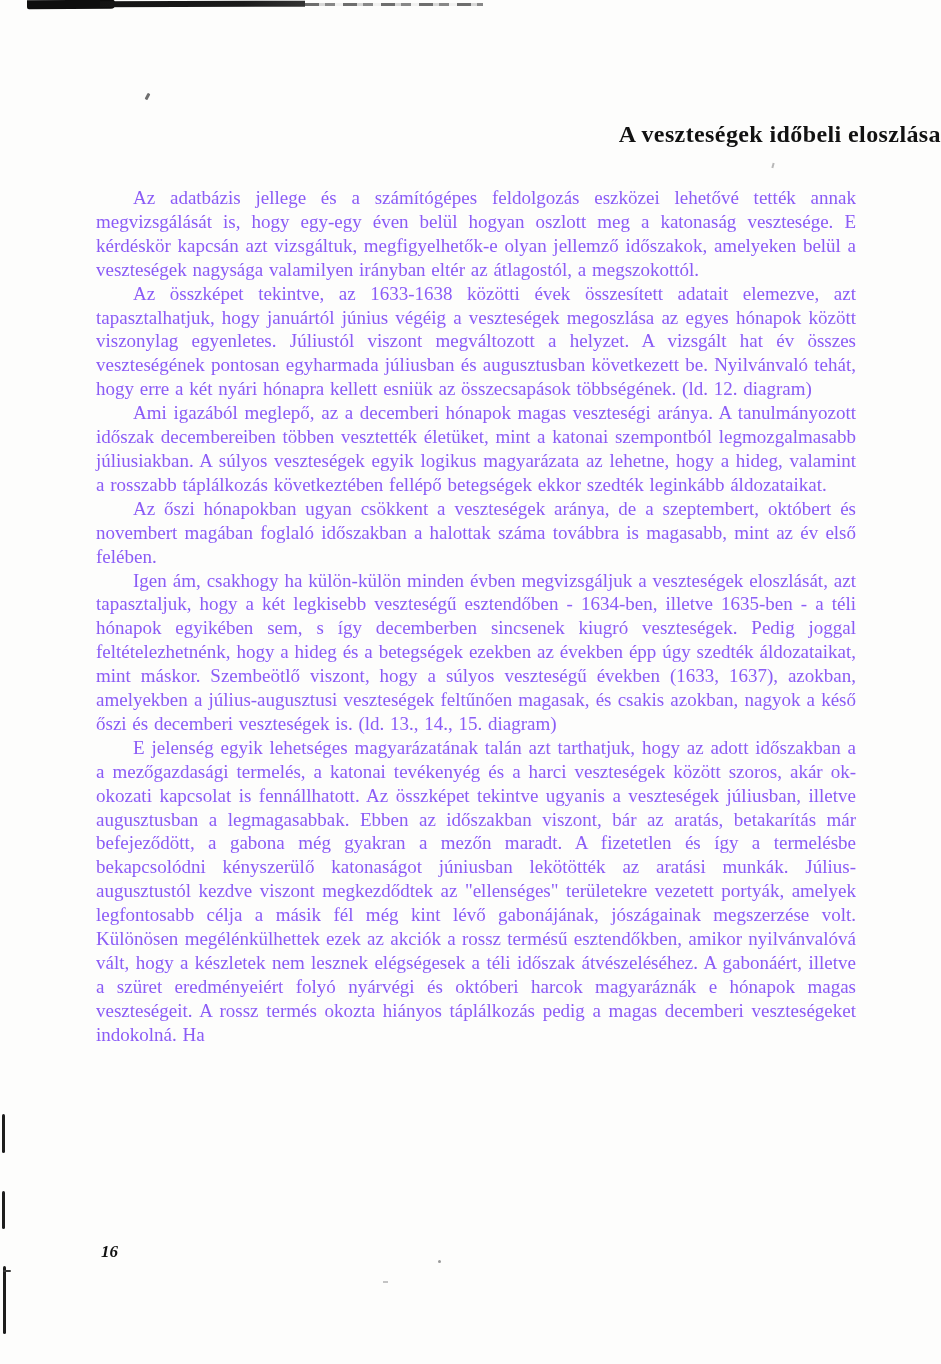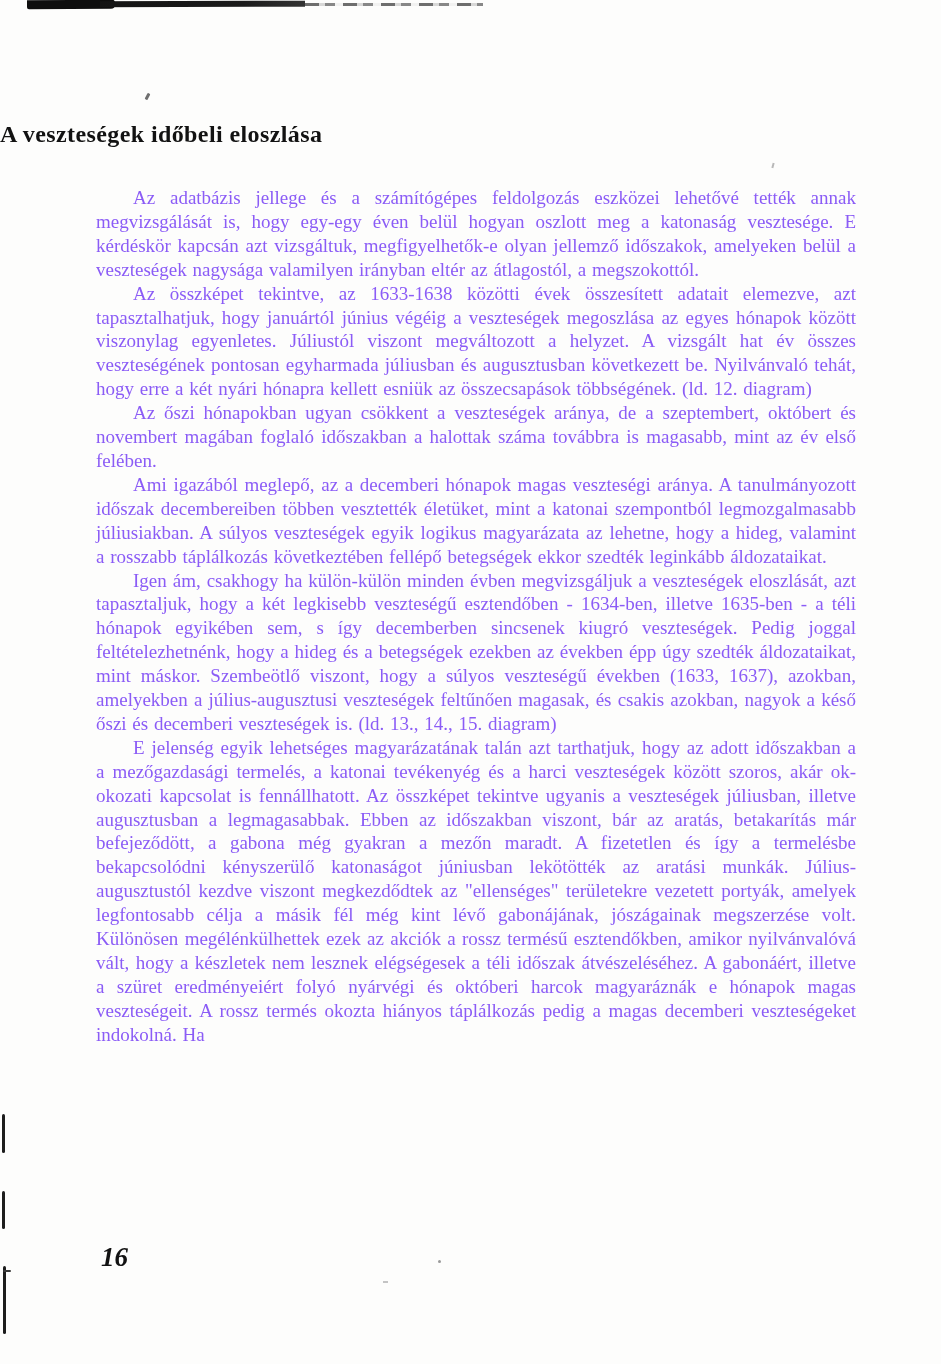--- a/index.html
+++ b/index.html
@@ -54,7 +54,7 @@
     left: 0; top: 121px;
     width: 941px;
     margin: 0;
-    text-align: left;
+    text-align: right;
     font-size: 24px;
     font-weight: bold;
     letter-spacing: 0.4px;

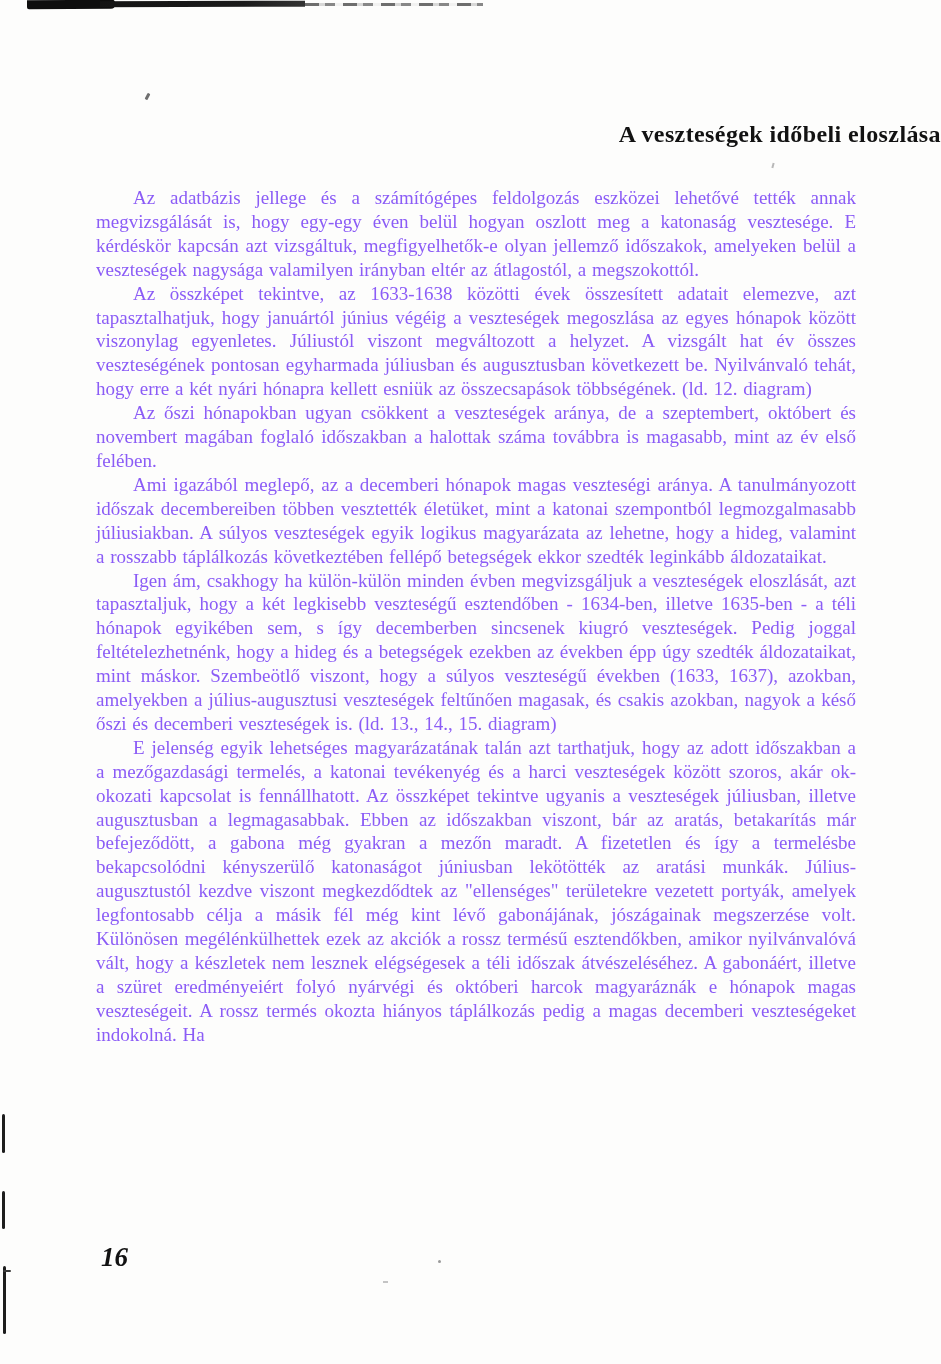--- a/index.html
+++ b/index.html
@@ -109,8 +109,8 @@
   <div class="body-text">
     <p>Az adatbázis jellege és a számítógépes feldolgozás eszközei lehetővé tették annak megvizsgálását is, hogy egy-egy éven belül hogyan oszlott meg a katonaság vesztesége. E kérdéskör kapcsán azt vizsgáltuk, megfigyelhetők-e olyan jellemző időszakok, amelyeken belül a veszteségek nagysága valamilyen irányban eltér az átlagostól, a megszokottól.</p>
     <p>Az összképet tekintve, az 1633-1638 közötti évek összesített adatait elemezve, azt tapasztalhatjuk, hogy januártól június végéig a veszteségek megoszlása az egyes hónapok között viszonylag egyenletes. Júliustól viszont megváltozott a helyzet. A vizsgált hat év összes veszteségének pontosan egyharmada júliusban és augusztusban következett be. Nyilvánvaló tehát, hogy erre a két nyári hónapra kellett esniük az összecsapások többségének. (ld. 12. diagram)</p>
+    <p>Ami igazából meglepő, az a decemberi hónapok magas veszteségi aránya. A tanulmányozott időszak decembereiben többen vesztették életüket, mint a katonai szempontból legmozgalmasabb júliusiakban. A súlyos veszteségek egyik logikus magyarázata az lehetne, hogy a hideg, valamint a rosszabb táplálkozás következtében fellépő betegségek ekkor szedték leginkább áldozataikat.</p>
     <p>Az őszi hónapokban ugyan csökkent a veszteségek aránya, de a szeptembert, októbert és novembert magában foglaló időszakban a halottak száma továbbra is magasabb, mint az év első felében.</p>
-    <p>Ami igazából meglepő, az a decemberi hónapok magas veszteségi aránya. A tanulmányozott időszak decembereiben többen vesztették életüket, mint a katonai szempontból legmozgalmasabb júliusiakban. A súlyos veszteségek egyik logikus magyarázata az lehetne, hogy a hideg, valamint a rosszabb táplálkozás következtében fellépő betegségek ekkor szedték leginkább áldozataikat.</p>
     <p>Igen ám, csakhogy ha külön-külön minden évben megvizsgáljuk a veszteségek eloszlását, azt tapasztaljuk, hogy a két legkisebb veszteségű esztendőben - 1634-ben, illetve 1635-ben - a téli hónapok egyikében sem, s így decemberben sincsenek kiugró veszteségek. Pedig joggal feltételezhetnénk, hogy a hideg és a betegségek ezekben az években épp úgy szedték áldozataikat, mint máskor. Szembeötlő viszont, hogy a súlyos veszteségű években (1633, 1637), azokban, amelyekben a július-augusztusi veszteségek feltűnően magasak, és csakis azokban, nagyok a késő őszi és decemberi veszteségek is. (ld. 13., 14., 15. diagram)</p>
     <p>E jelenség egyik lehetséges magyarázatának talán azt tarthatjuk, hogy az adott időszakban a a mezőgazdasági termelés, a katonai tevékenyég és a harci veszteségek között szoros, akár ok-okozati kapcsolat is fennállhatott. Az összképet tekintve ugyanis a veszteségek júliusban, illetve augusztusban a legmagasabbak. Ebben az időszakban viszont, bár az aratás, betakarítás már befejeződött, a gabona még gyakran a mezőn maradt. A fizetetlen és így a termelésbe bekapcsolódni kényszerülő katonaságot júniusban lekötötték az aratási munkák. Július-augusztustól kezdve viszont megkezdődtek az "ellenséges" területekre vezetett portyák, amelyek legfontosabb célja a másik fél még kint lévő gabonájának, jószágainak megszerzése volt. Különösen megélénkülhettek ezek az akciók a rossz termésű esztendőkben, amikor nyilvánvalóvá vált, hogy a készletek nem lesznek elégségesek a téli időszak átvészeléséhez. A gabonáért, illetve a szüret eredményeiért folyó nyárvégi és októberi harcok magyaráznák e hónapok magas veszteségeit. A rossz termés okozta hiányos táplálkozás pedig a magas decemberi veszteségeket indokolná. Ha</p>
   </div>

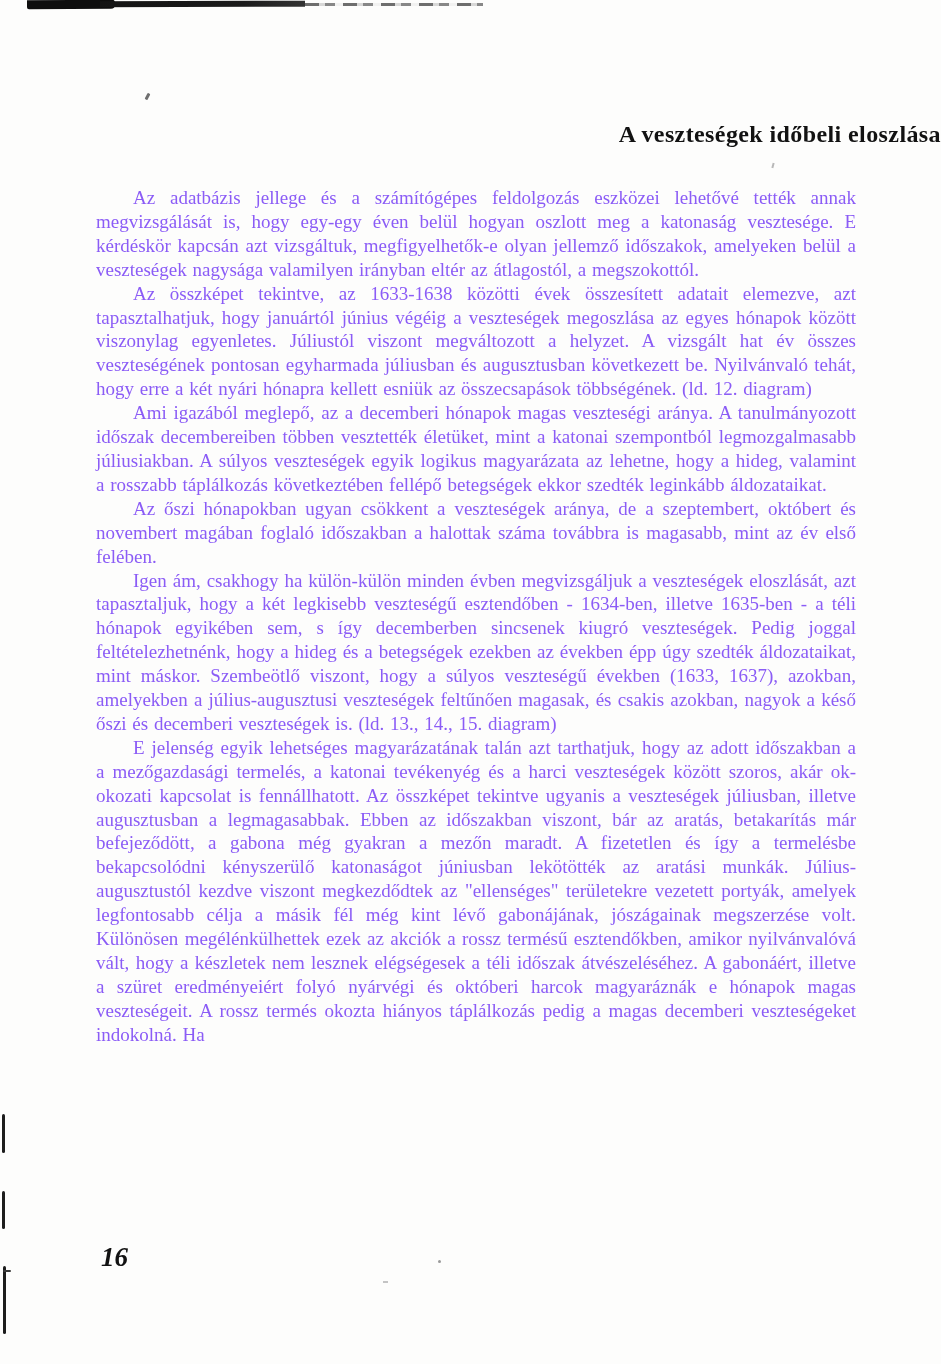--- a/index.html
+++ b/index.html
@@ -79,7 +79,7 @@
   .page-number {
     position: absolute;
     left: 101px; top: 1242px;
-    font-size: 27px;
+    font-size: 17px;
     font-weight: bold;
     font-style: italic;
     color: #121212;

